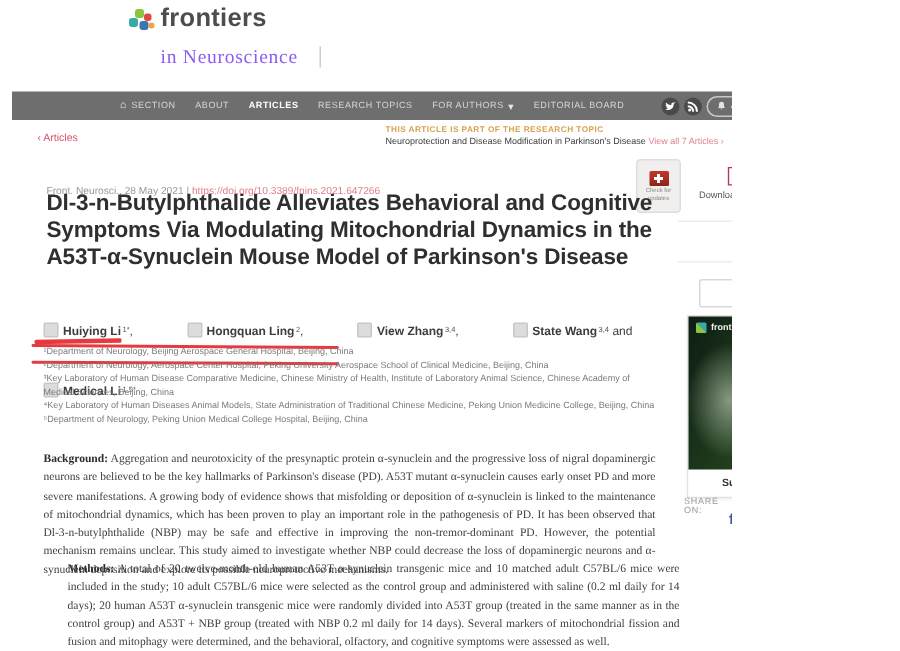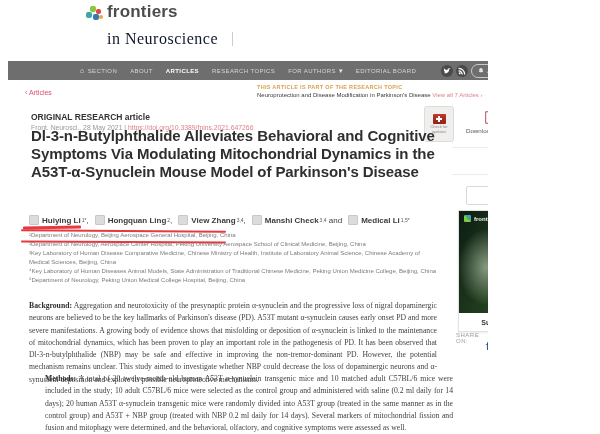--- a/index.html
+++ b/index.html
@@ -11,7 +11,7 @@
   .logo-mark i{position:absolute;border-radius:2px;}
   .brand{position:absolute;left:107px;top:2px;font-size:17px;font-weight:bold;color:#4d4d4d;letter-spacing:.2px;}
   .journal-row{position:absolute;left:107px;top:30px;display:flex;align-items:baseline;}
-  .journal{font-family:"Liberation Serif",serif;font-size:16px;color:#0f172a;letter-spacing:.5px;}
+  .journal{font-family:"Liberation Serif",serif;font-size:13px;color:#8b5cf6;letter-spacing:.5px;}
   .vdiv{width:1px;height:14px;background:#ccc;margin:0 14px;align-self:center;}
   .section-name{font-size:11px;color:#606060;letter-spacing:.3px;}
   .top-btn{position:absolute;left:547px;top:1px;width:50px;height:12px;background:#58aacb;border:1px solid #4a98ba;

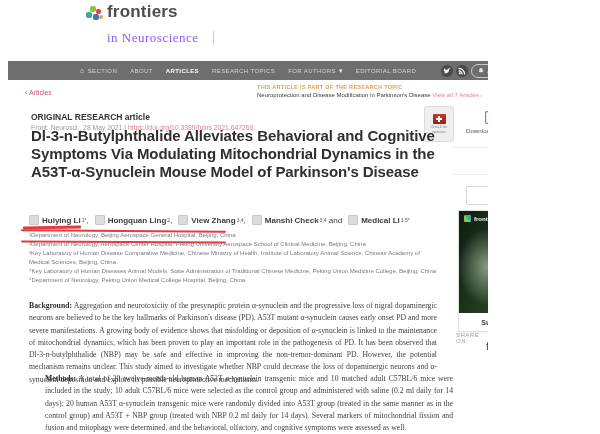--- a/index.html
+++ b/index.html
@@ -161,7 +161,6 @@
     <span class="rt-view">View all 7 Articles ›</span>
   </div>
 
-  <div class="art-type">ORIGINAL RESEARCH article</div>
   <div class="art-cite">
     <span>Front. Neurosci., 28 May 2021 | </span><span class="doi">https://doi.org/10.3389/fnins.2021.647266</span>
   </div>

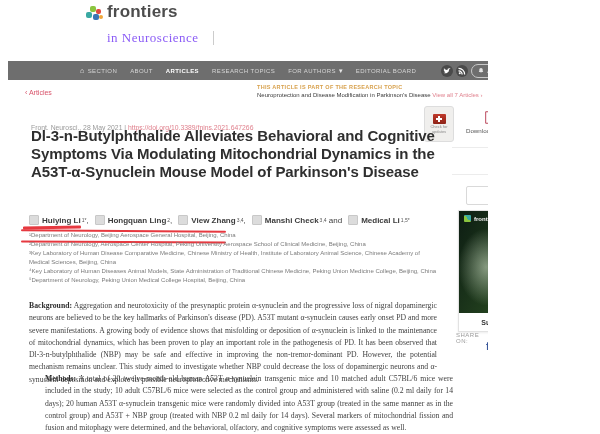--- a/index.html
+++ b/index.html
@@ -41,7 +41,7 @@
   .title{position:absolute;left:31px;top:127px;width:406px;font-size:15px;line-height:18px;font-weight:bold;color:#2f2f2f;letter-spacing:-.1px;}
 
   
-  .authors{position:absolute;left:29px;top:215px;width:420px;font-size:8px;color:#3c3c3c;display:flex;flex-wrap:wrap;}
+  .authors{position:absolute;left:29px;top:215px;width:420px;font-size:8px;color:#3c3c3c;display:flex;flex-wrap:wrap;gap:30px;}
   .author{display:inline-flex;align-items:center;margin-right:6px;cursor:pointer;font-weight:bold;}
   .avatar{width:8px;height:8px;background:#dcdcdc;border:1px solid #c8c8c8;border-radius:1px;margin-right:3px;}
   .author sup{font-size:5px;font-weight:normal;color:#555;margin-left:1px;}

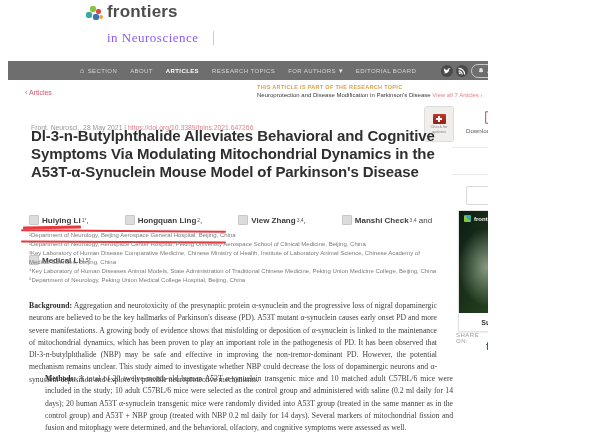--- a/index.html
+++ b/index.html
@@ -193,7 +193,7 @@
       </span>
     <span class="author">
         <span class="avatar"></span>
-        <span>Manshi Check</span>
+        <span>State Wang</span>
         <sup>3,4</sup>
         <span class="a-sep"> and</span>
       </span>

